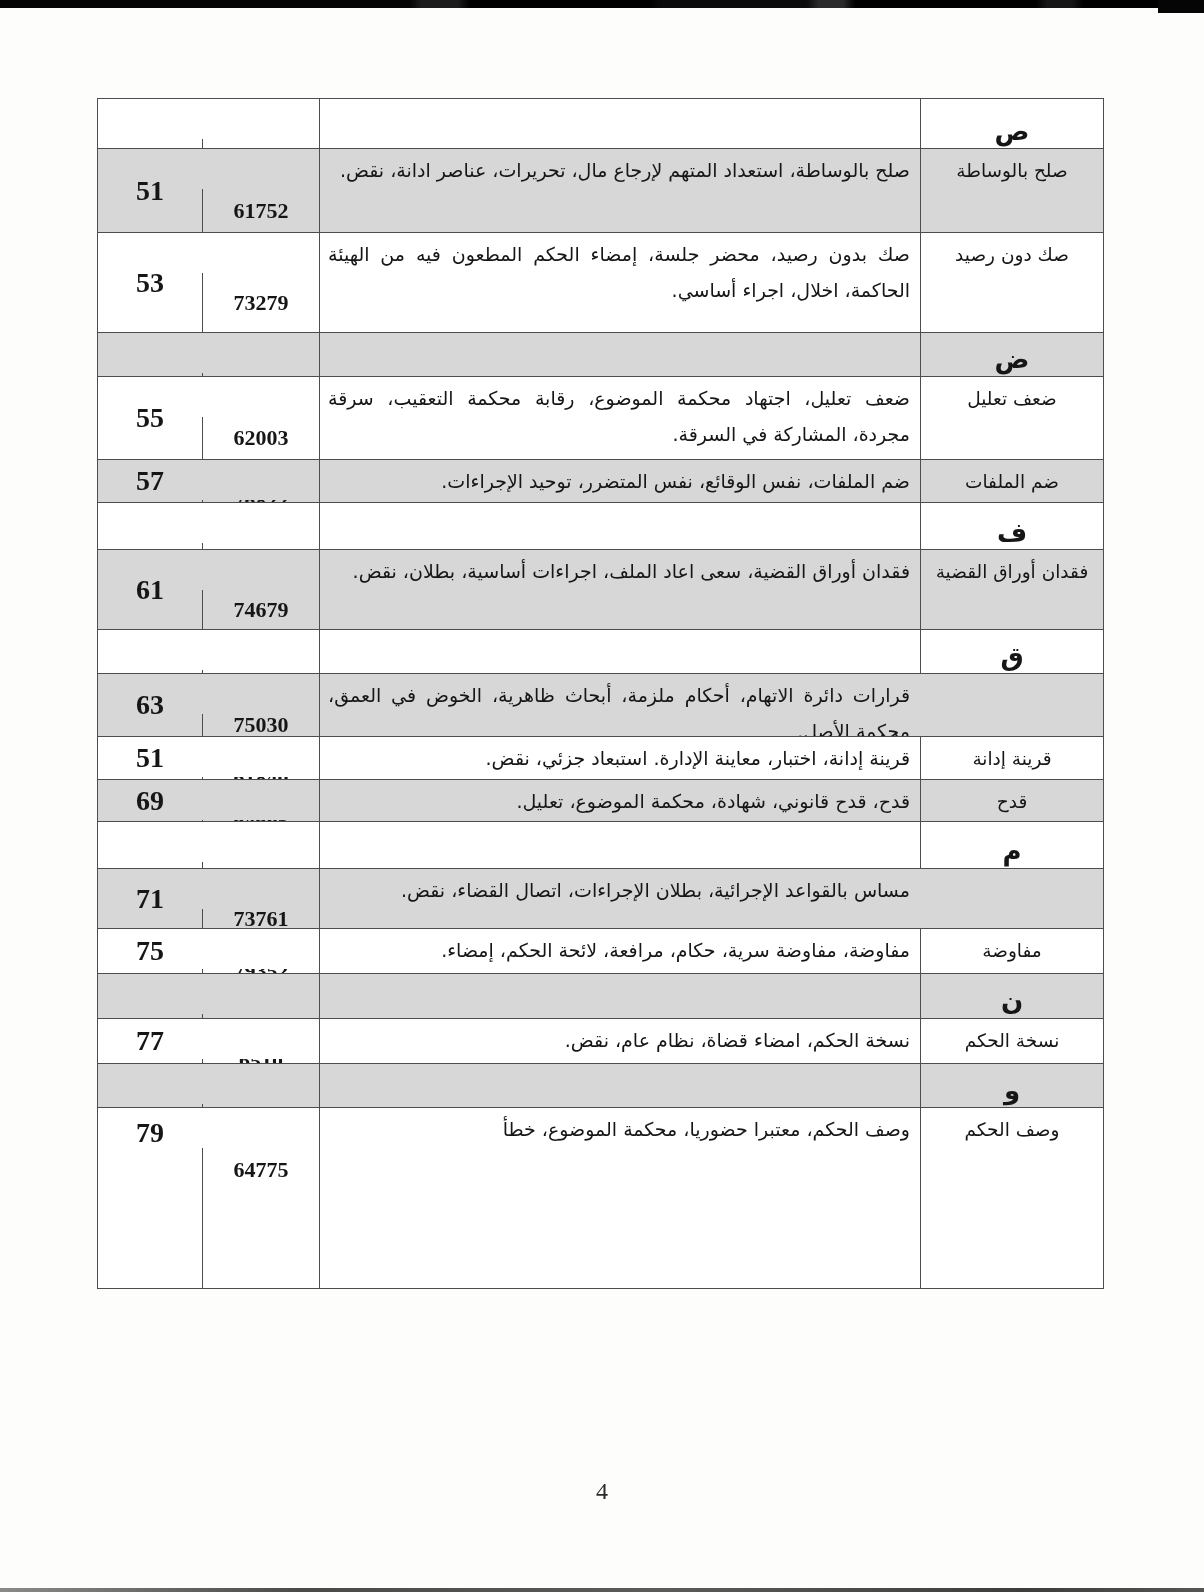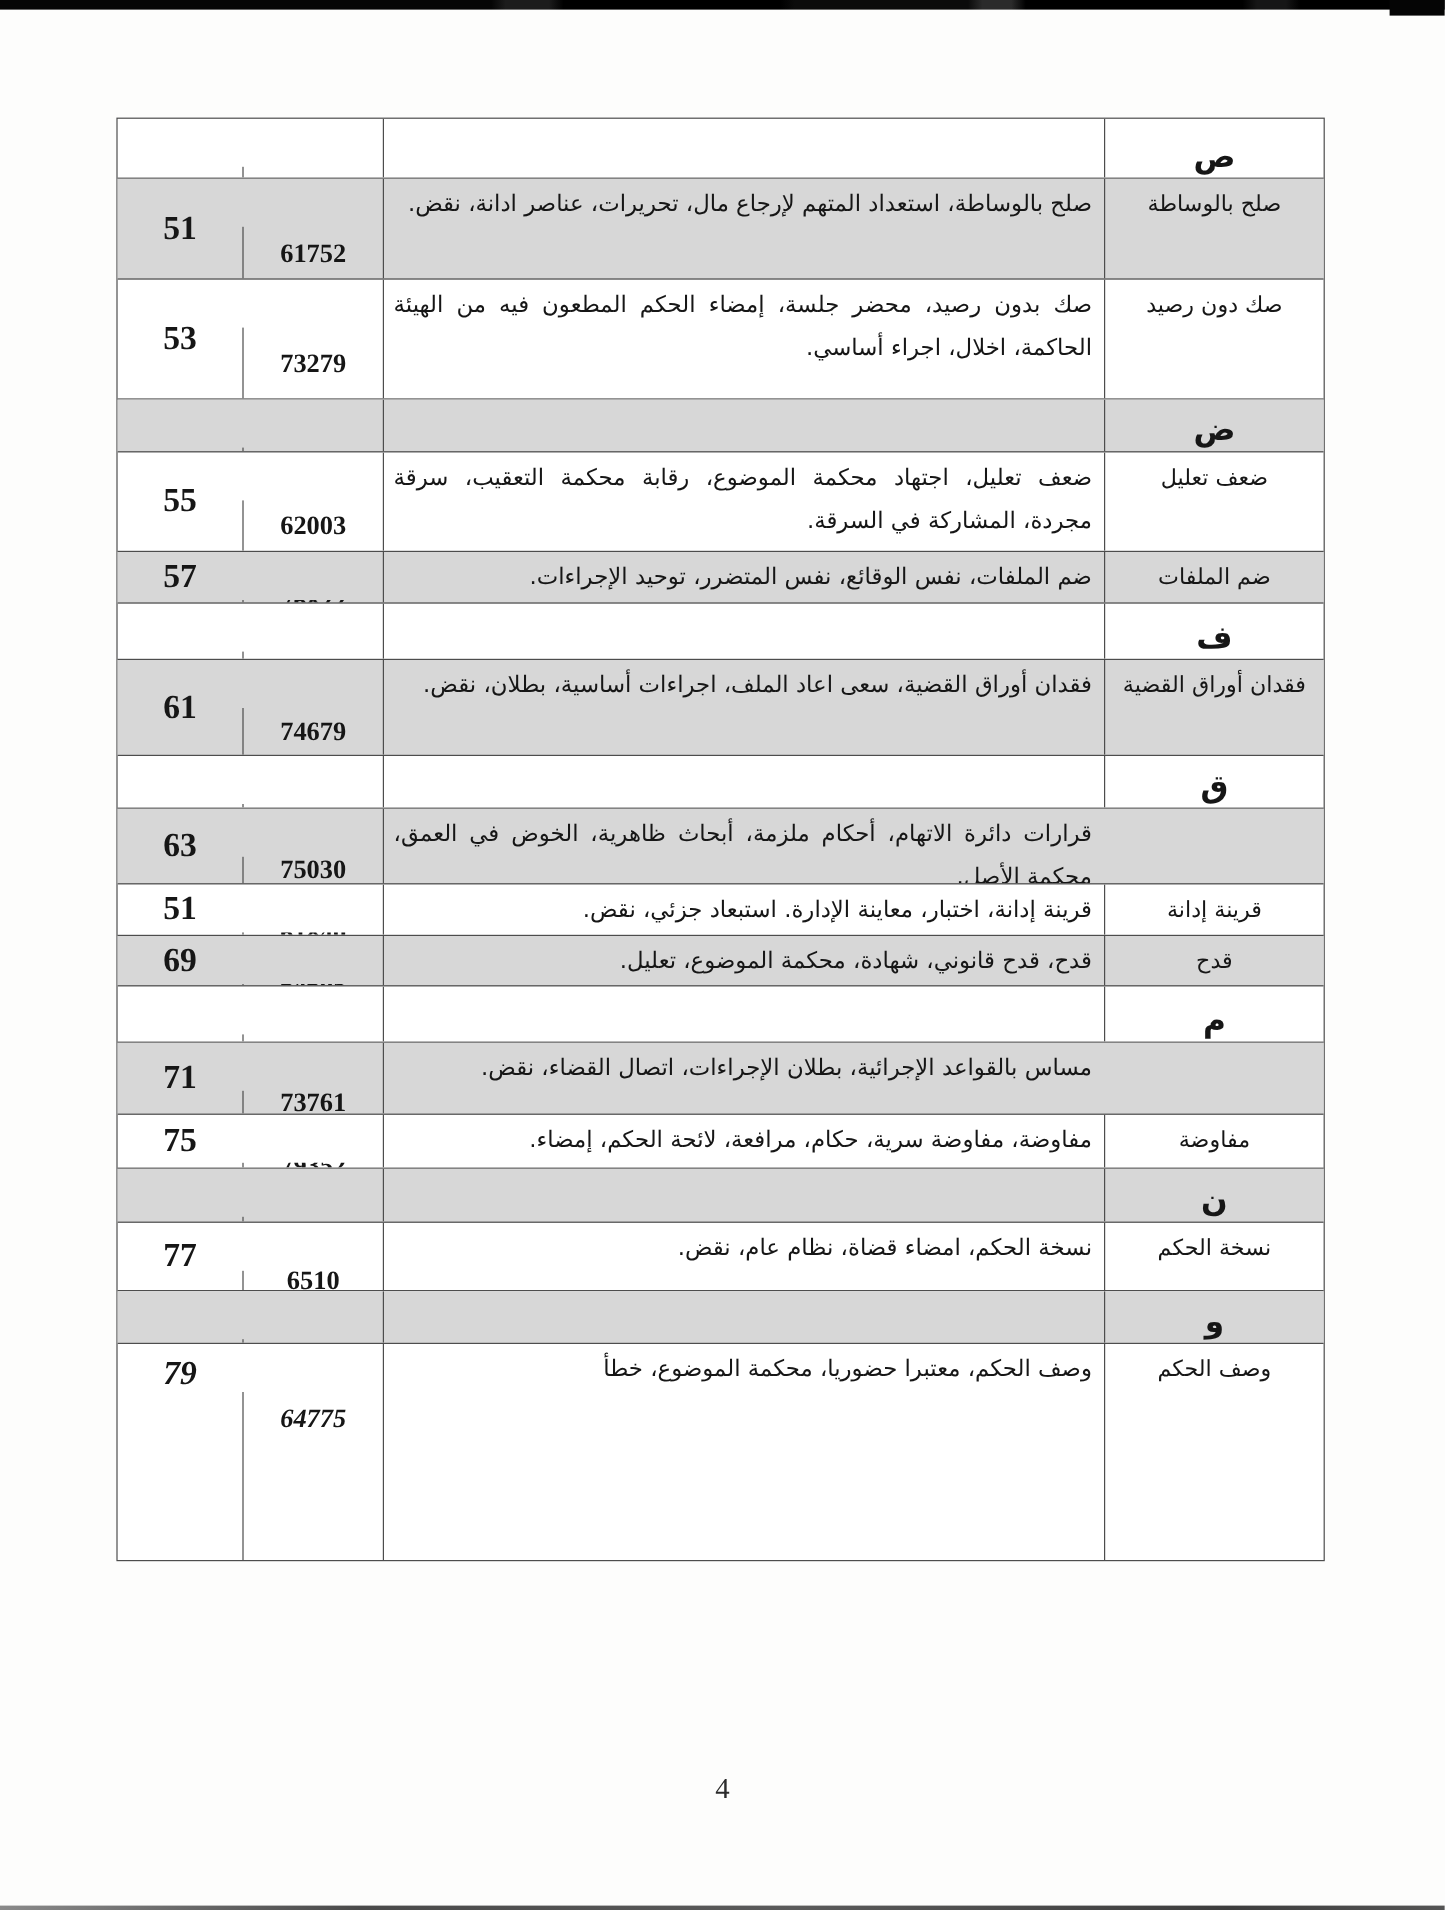--- a/index.html
+++ b/index.html
@@ -204,7 +204,7 @@
     <div class="cell c-term">ن</div>
   </div>
 
-  <div class="row" style="height:57px">
+  <div class="row" style="height:45px">
     <div class="cell c-page">77</div>
     <div class="cell c-ref">6510</div>
     <div class="cell c-desc">نسخة الحكم، امضاء قضاة، نظام عام، نقض.</div>

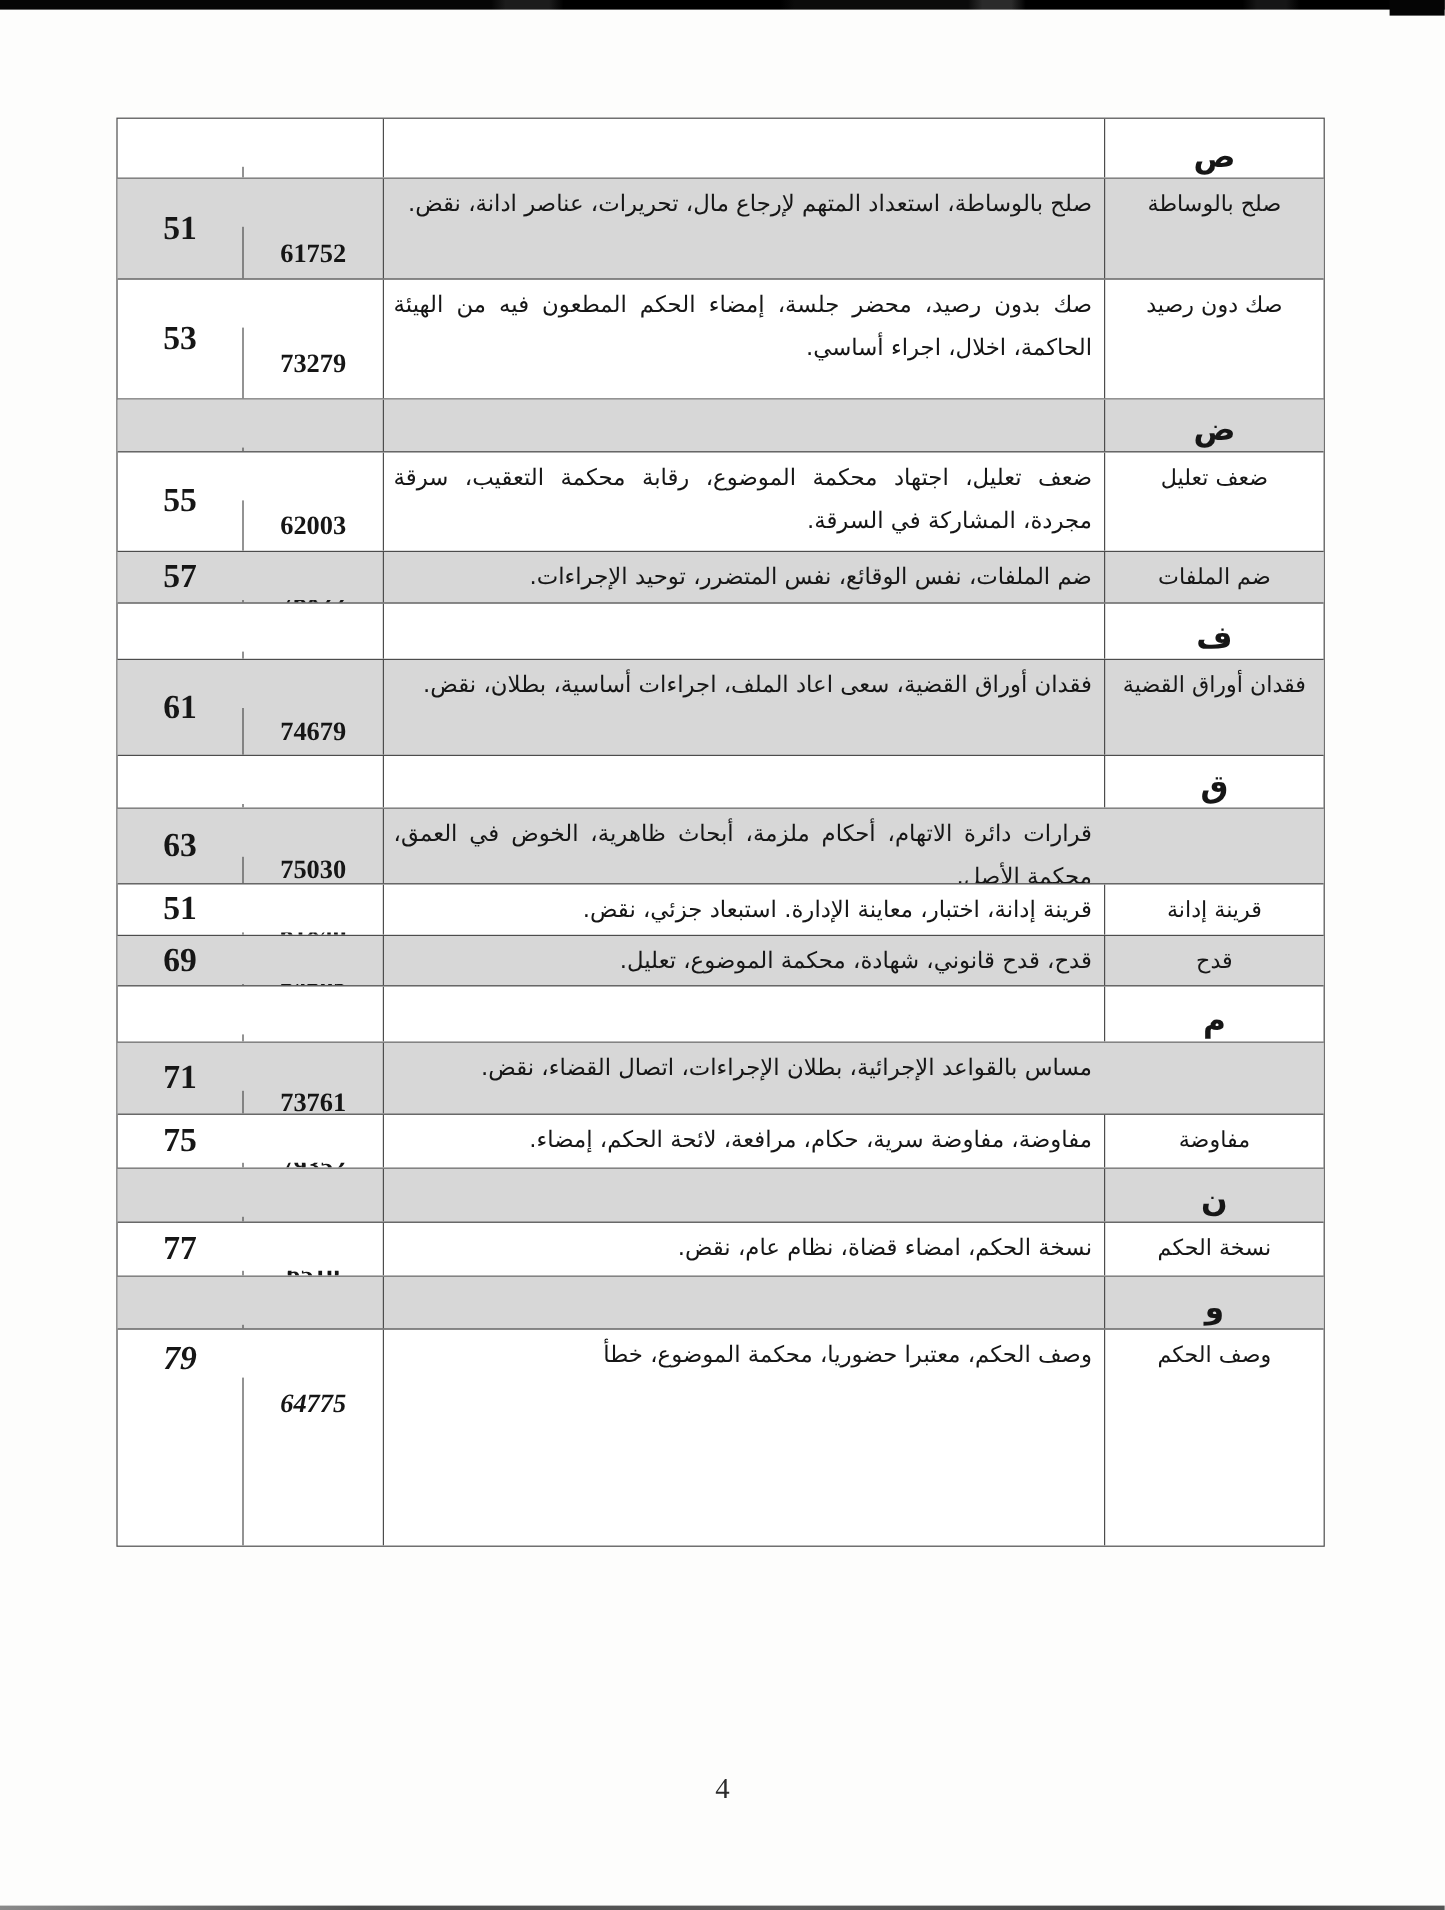--- a/index.html
+++ b/index.html
@@ -77,7 +77,7 @@
     padding:0 0 2px 0;
   }
   .va-top .c-page,.va-top .c-ref{
-    align-items:flex-start;padding-top:9px;font-style:italic;
+    align-items:flex-start;padding-top:9px;
   }
   .page-number{
     position:absolute;left:0;top:1478px;width:1204px;

